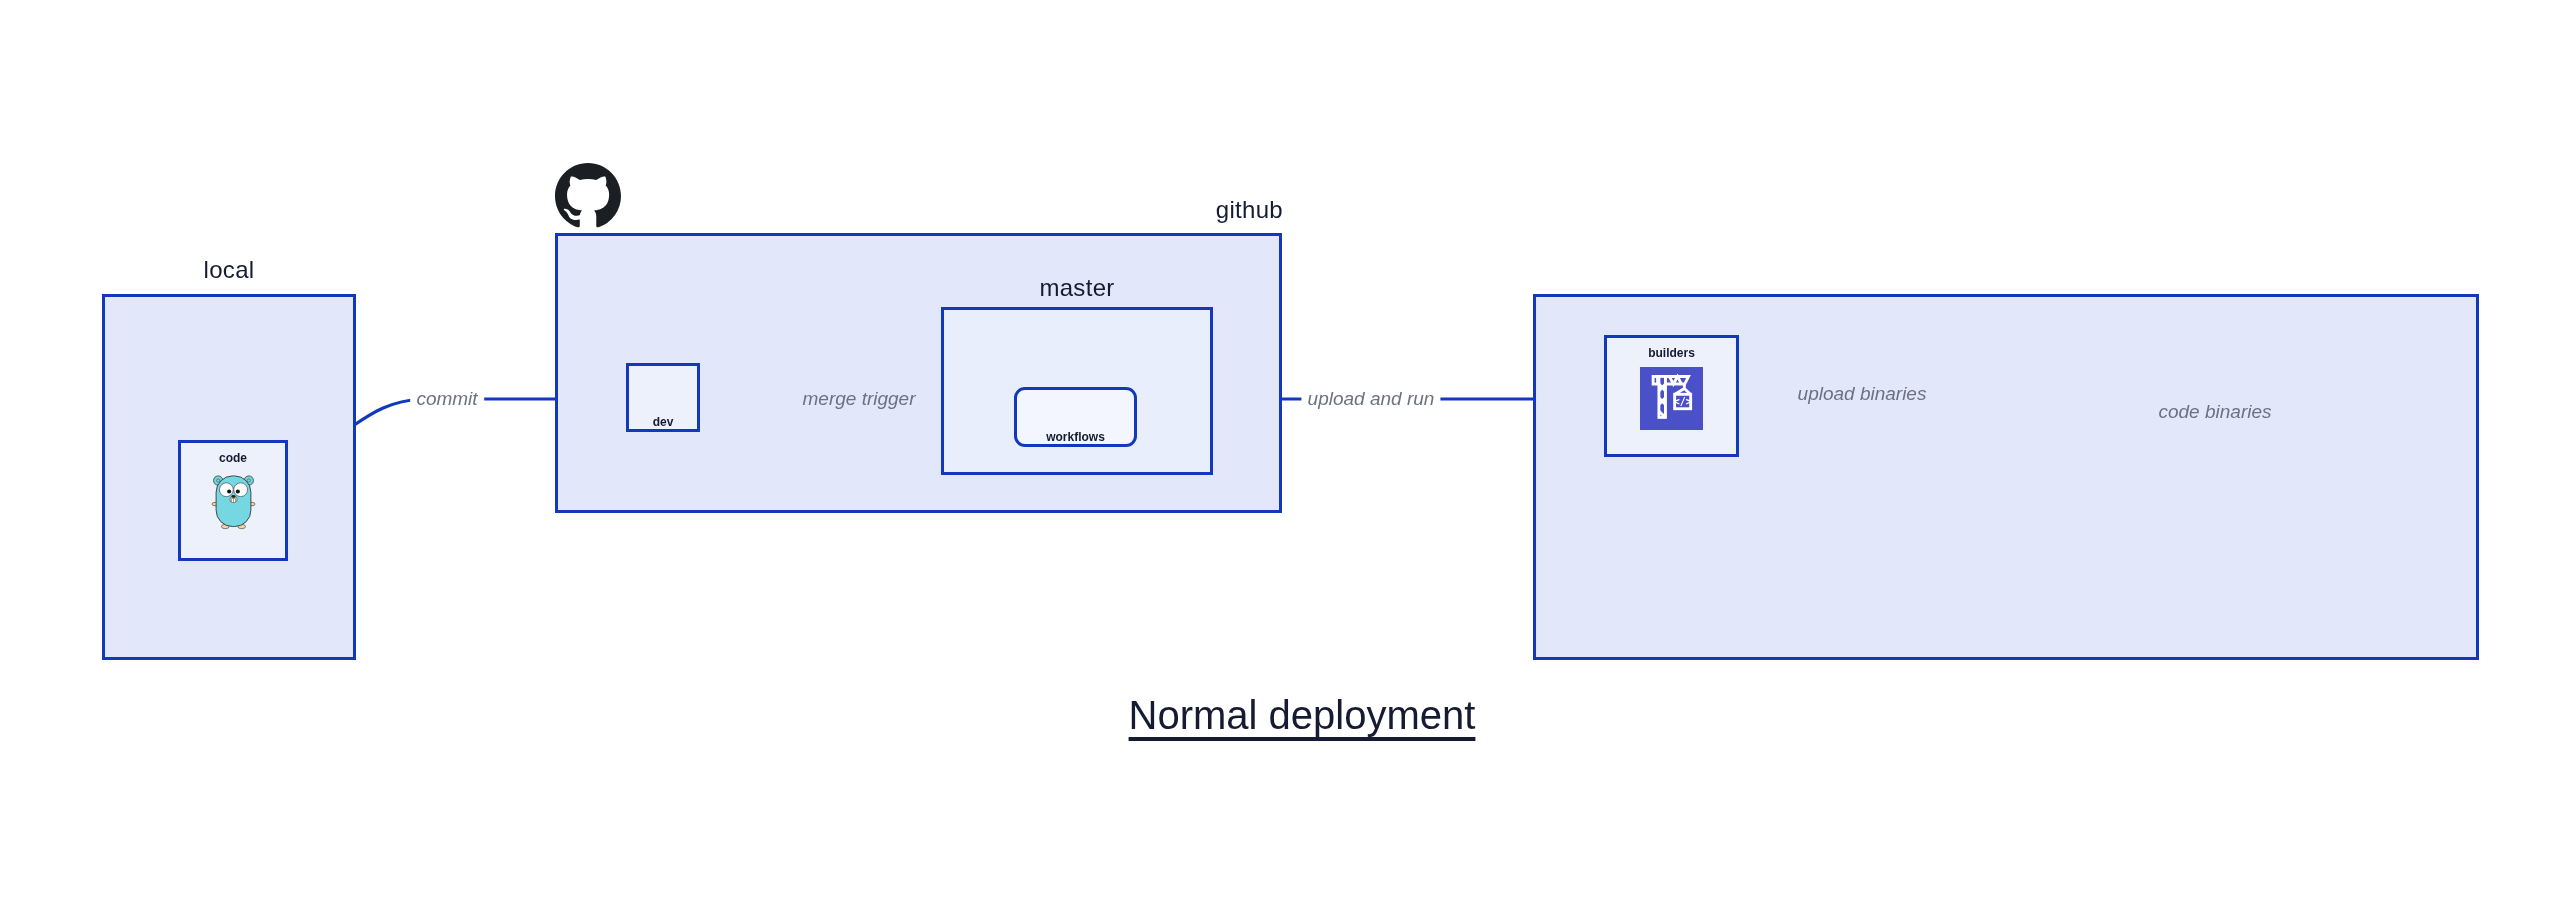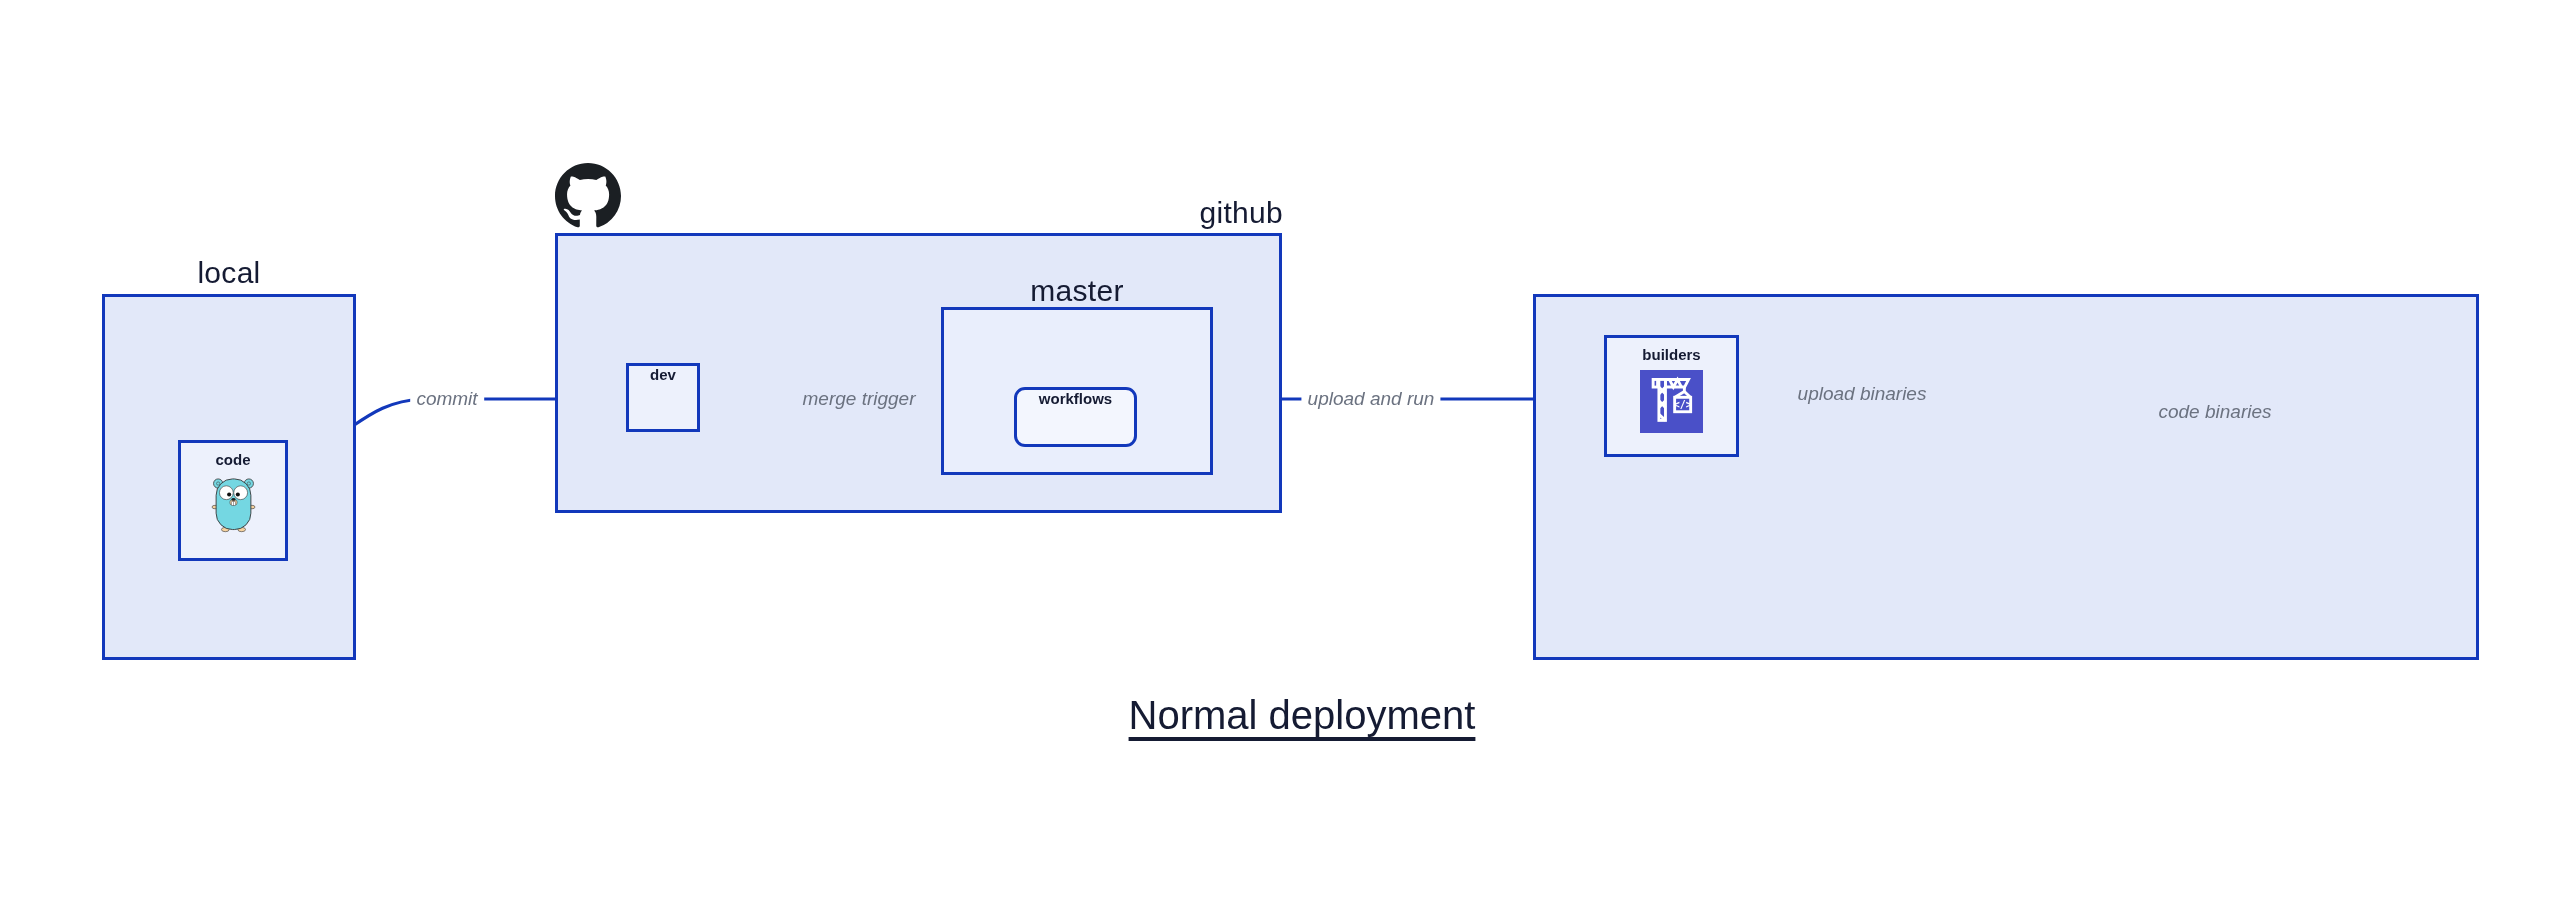--- a/index.html
+++ b/index.html
@@ -14,7 +14,7 @@
   .container-box{position:absolute;background:var(--fill_container);
          border:3.1px solid var(--border_blue);box-sizing:border-box;}
   .container-box.master{background:var(--fill_master);}
-  .container-label{position:absolute;font-size:30px;color:var(--text_dark);
+  .container-label{position:absolute;font-size:24px;color:var(--text_dark);
          letter-spacing:0.3px;}
   .center{text-align:center;}
   .right{text-align:right;}

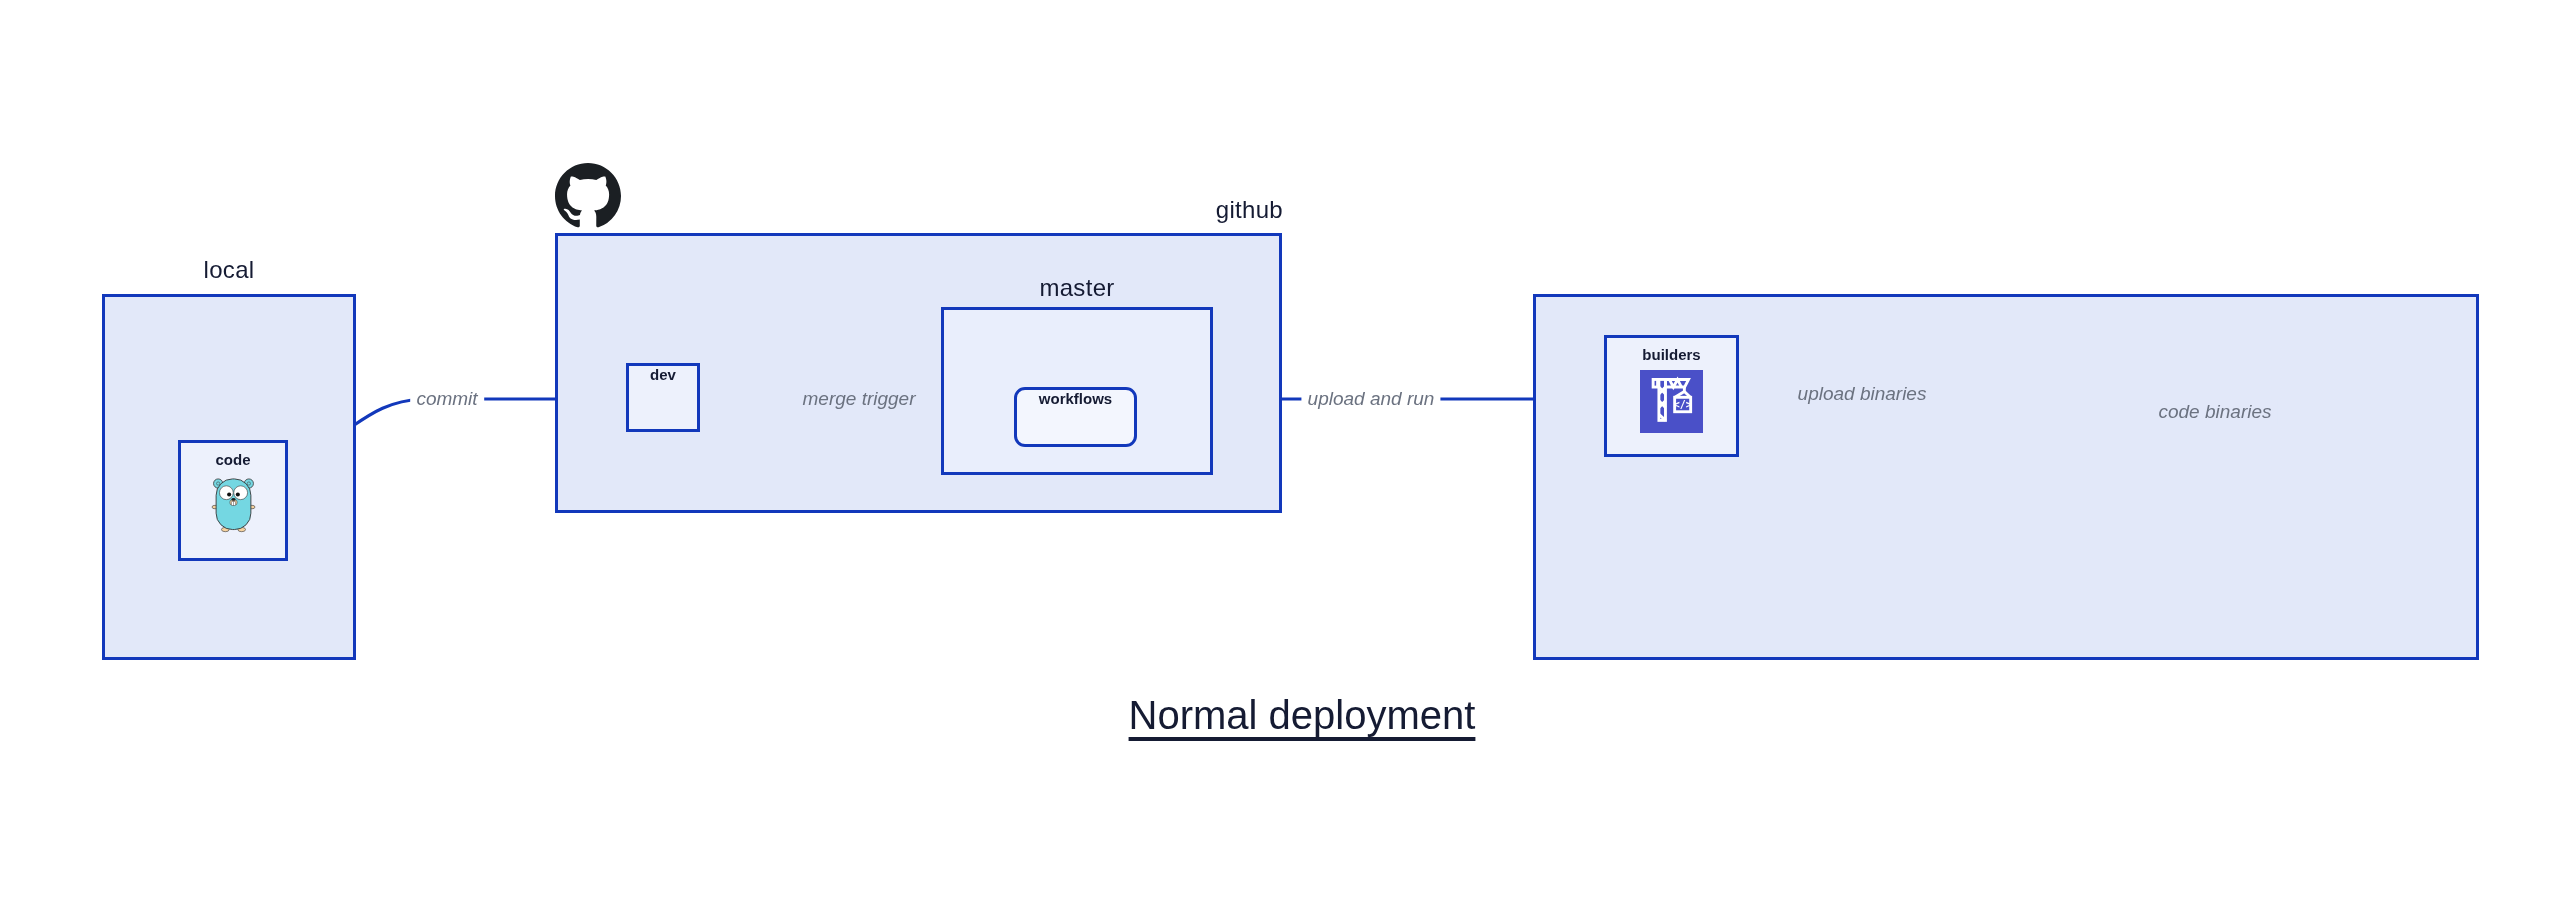--- a/index.html
+++ b/index.html
@@ -22,7 +22,7 @@
          box-sizing:border-box;display:flex;flex-direction:column;align-items:center;}
   .node.flat{justify-content:flex-start;}
   .node.workflows{background:var(--fill_workflows);}
-  .node-label{font-size:15px;font-weight:bold;color:var(--text_dark);}
+  .node-label{font-size:12px;font-weight:bold;color:var(--text_dark);}
   .node .node-label{margin-top:8.2px;}
   .node.flat .node-label{margin-top:0;}
   .icon-tile{margin-top:7.2px;display:block;}

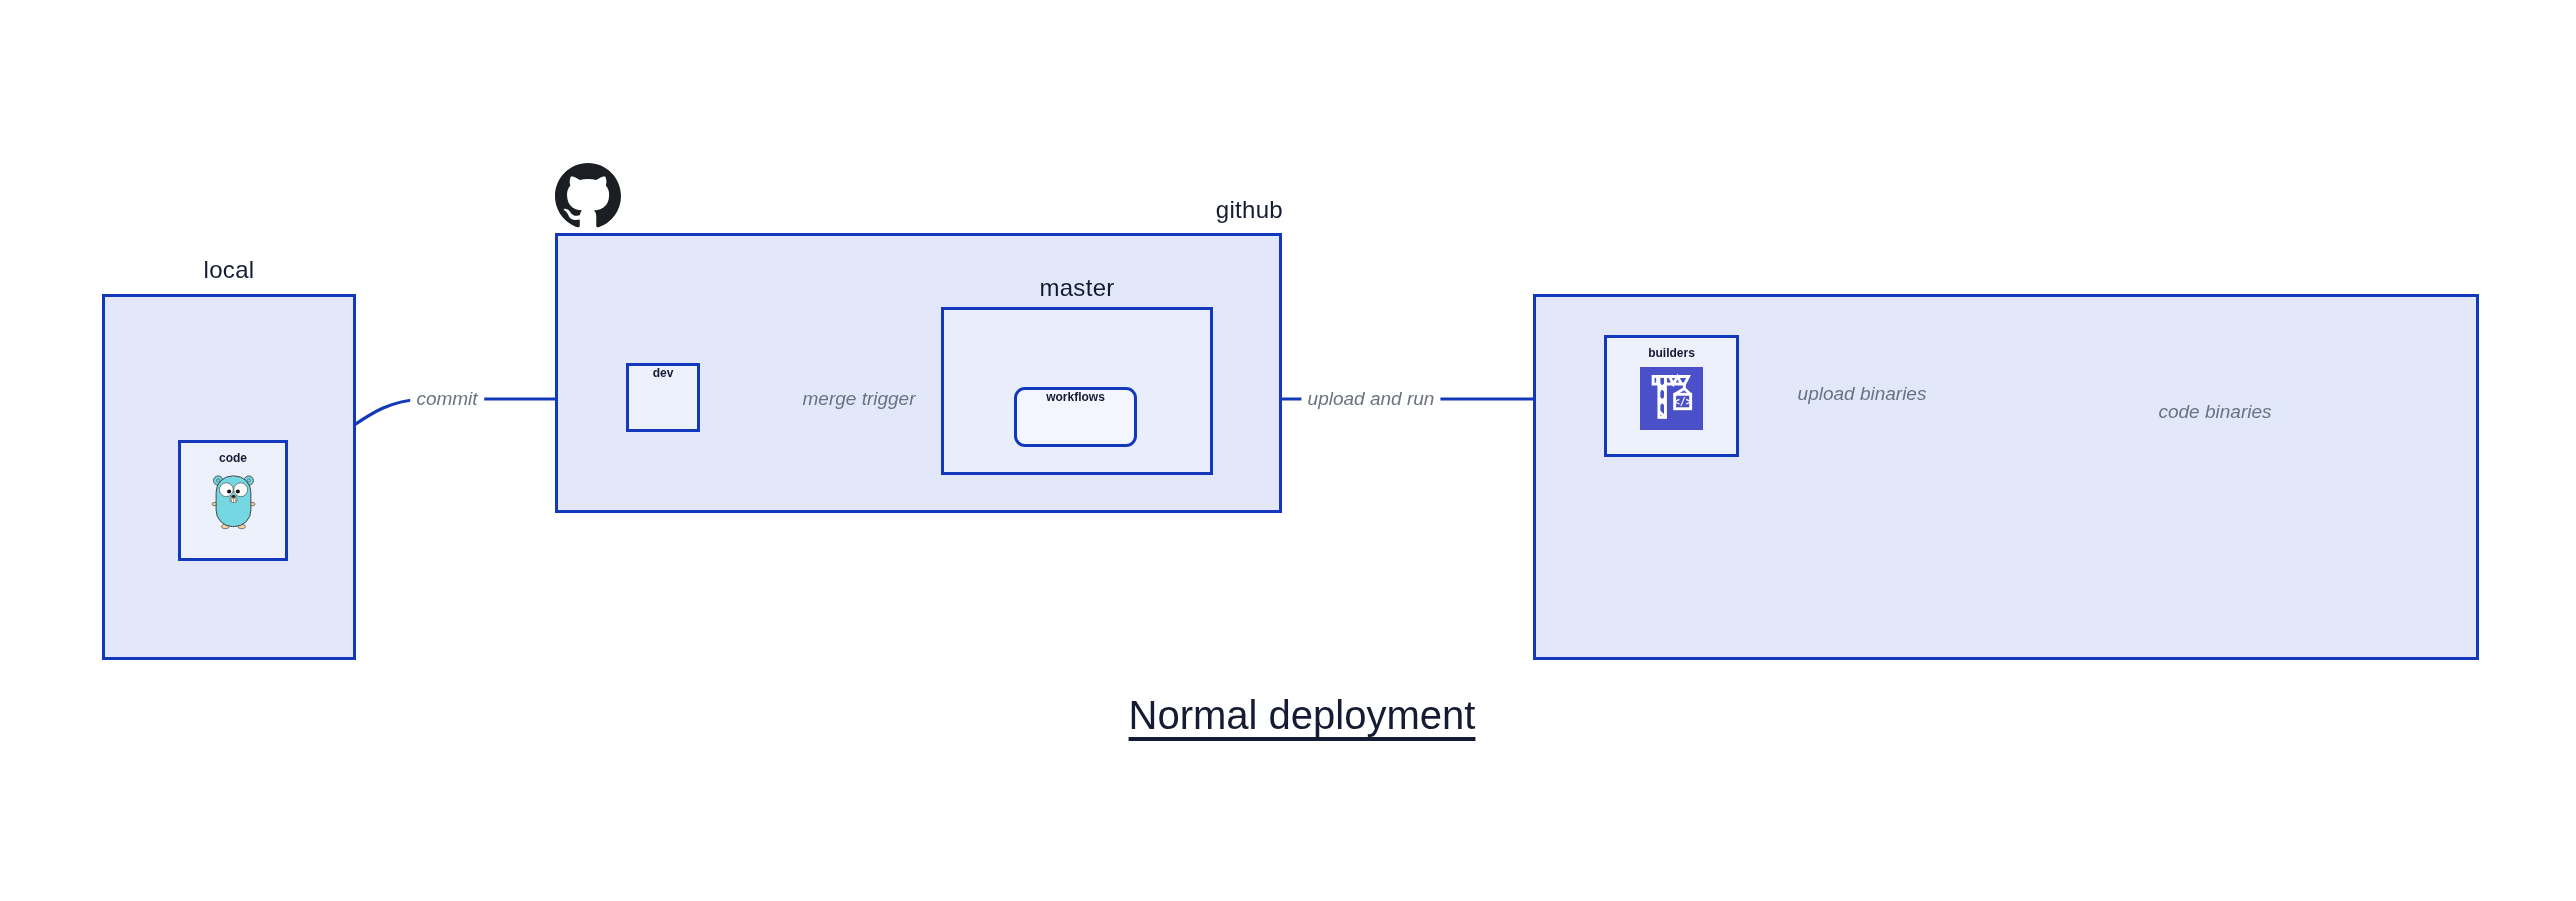--- a/index.html
+++ b/index.html
@@ -20,7 +20,7 @@
   .right{text-align:right;}
   .node{position:absolute;background:var(--fill_node);border:3.1px solid var(--border_blue);
          box-sizing:border-box;display:flex;flex-direction:column;align-items:center;}
-  .node.flat{justify-content:flex-start;}
+  .node.flat{justify-content:flex-end;}
   .node.workflows{background:var(--fill_workflows);}
   .node-label{font-size:12px;font-weight:bold;color:var(--text_dark);}
   .node .node-label{margin-top:8.2px;}

